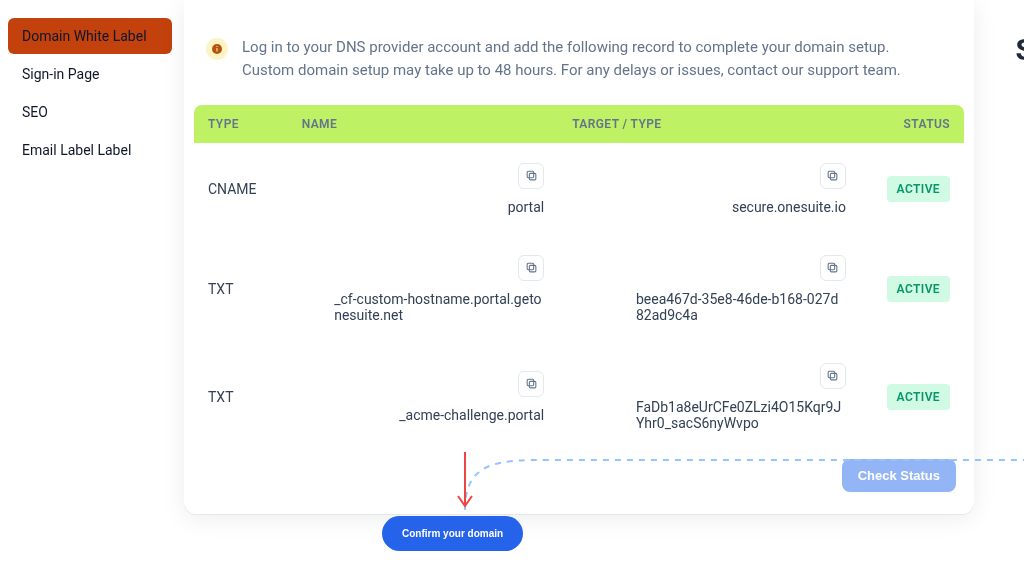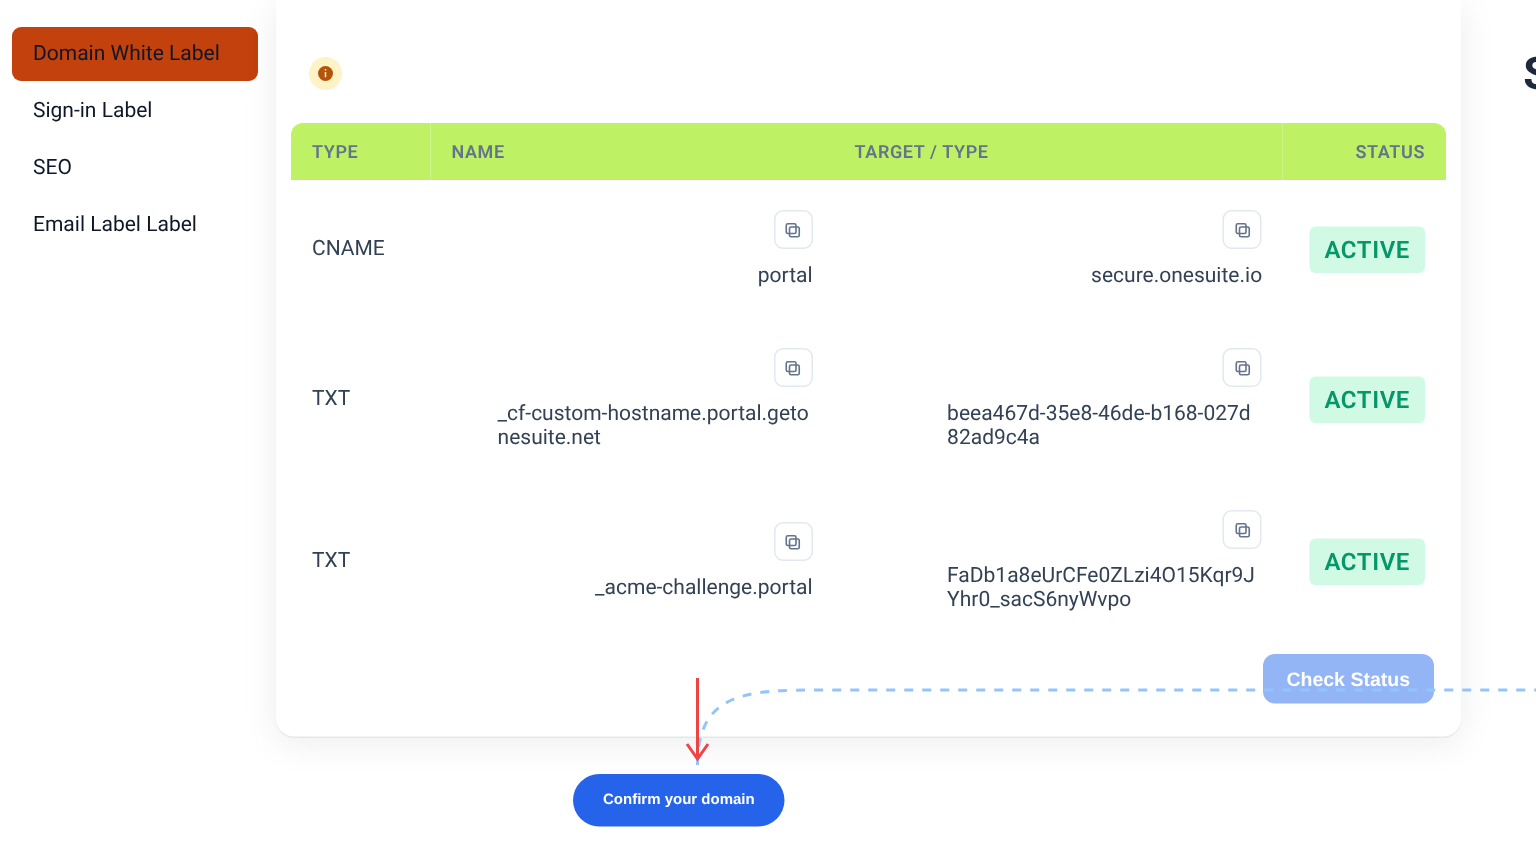--- a/index.html
+++ b/index.html
@@ -211,6 +211,7 @@
             <rect x="11" y="6" width="2" height="2" fill="#fef3c7"></rect>
           </svg>
         </div>
+        <div class="info-text">Log in to your DNS provider account and add the following record to complete your domain setup. Custom domain setup may take up to 48 hours. For any delays or issues, contact our support team.</div>
       </div>
 
       <table class="table">

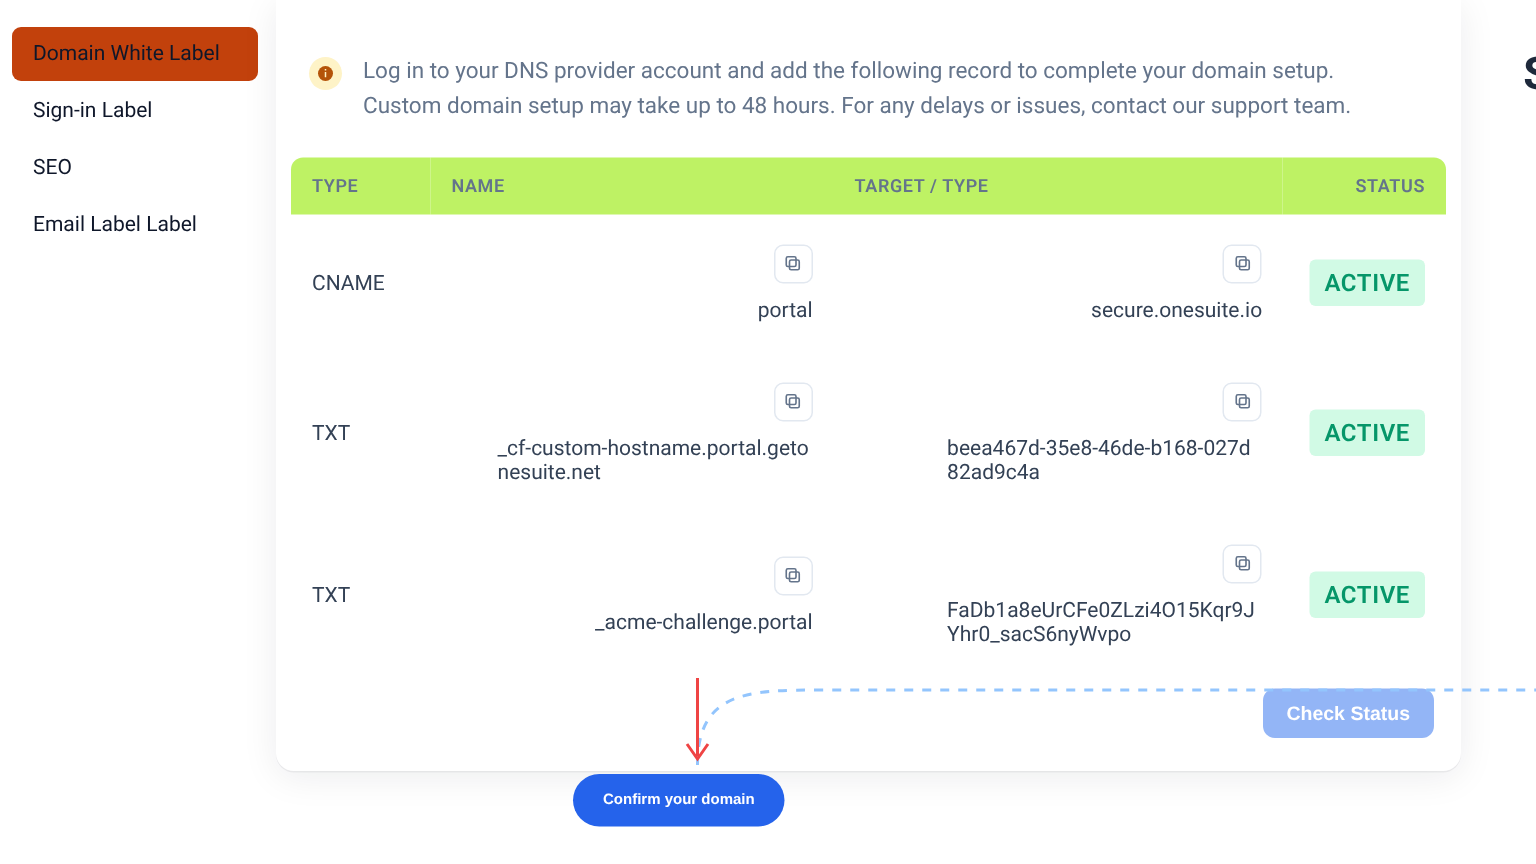--- a/index.html
+++ b/index.html
@@ -193,7 +193,7 @@
 
     <div id="sidebar-slot">
         <div class="sidebar-item active">Domain White Label</div>
-        <div class="sidebar-item">Sign-in Label</div>
+        <div class="sidebar-item">Sign-in Page</div>
         <div class="sidebar-item">SEO</div>
         <div class="sidebar-item">Email Label Label</div>
       </div>

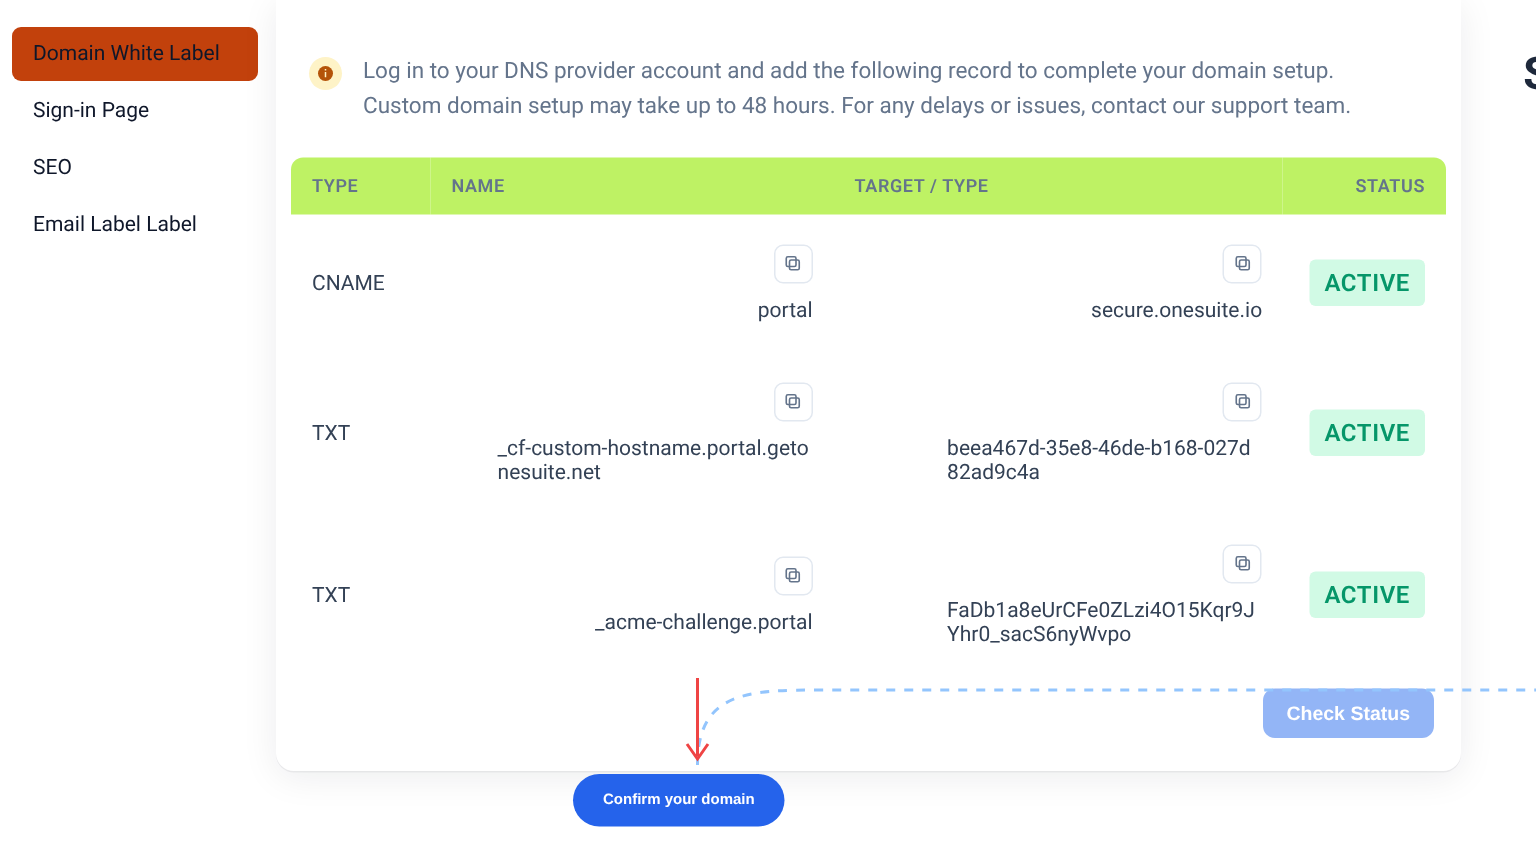--- a/index.html
+++ b/index.html
@@ -122,7 +122,7 @@
     display: inline-block;
     background: #d1fae5;
     color: #059669;
-    font-size: 16px;
+    font-size: 12px;
     font-weight: 600;
     letter-spacing: 0.4px;
     padding: 6px 10px;

